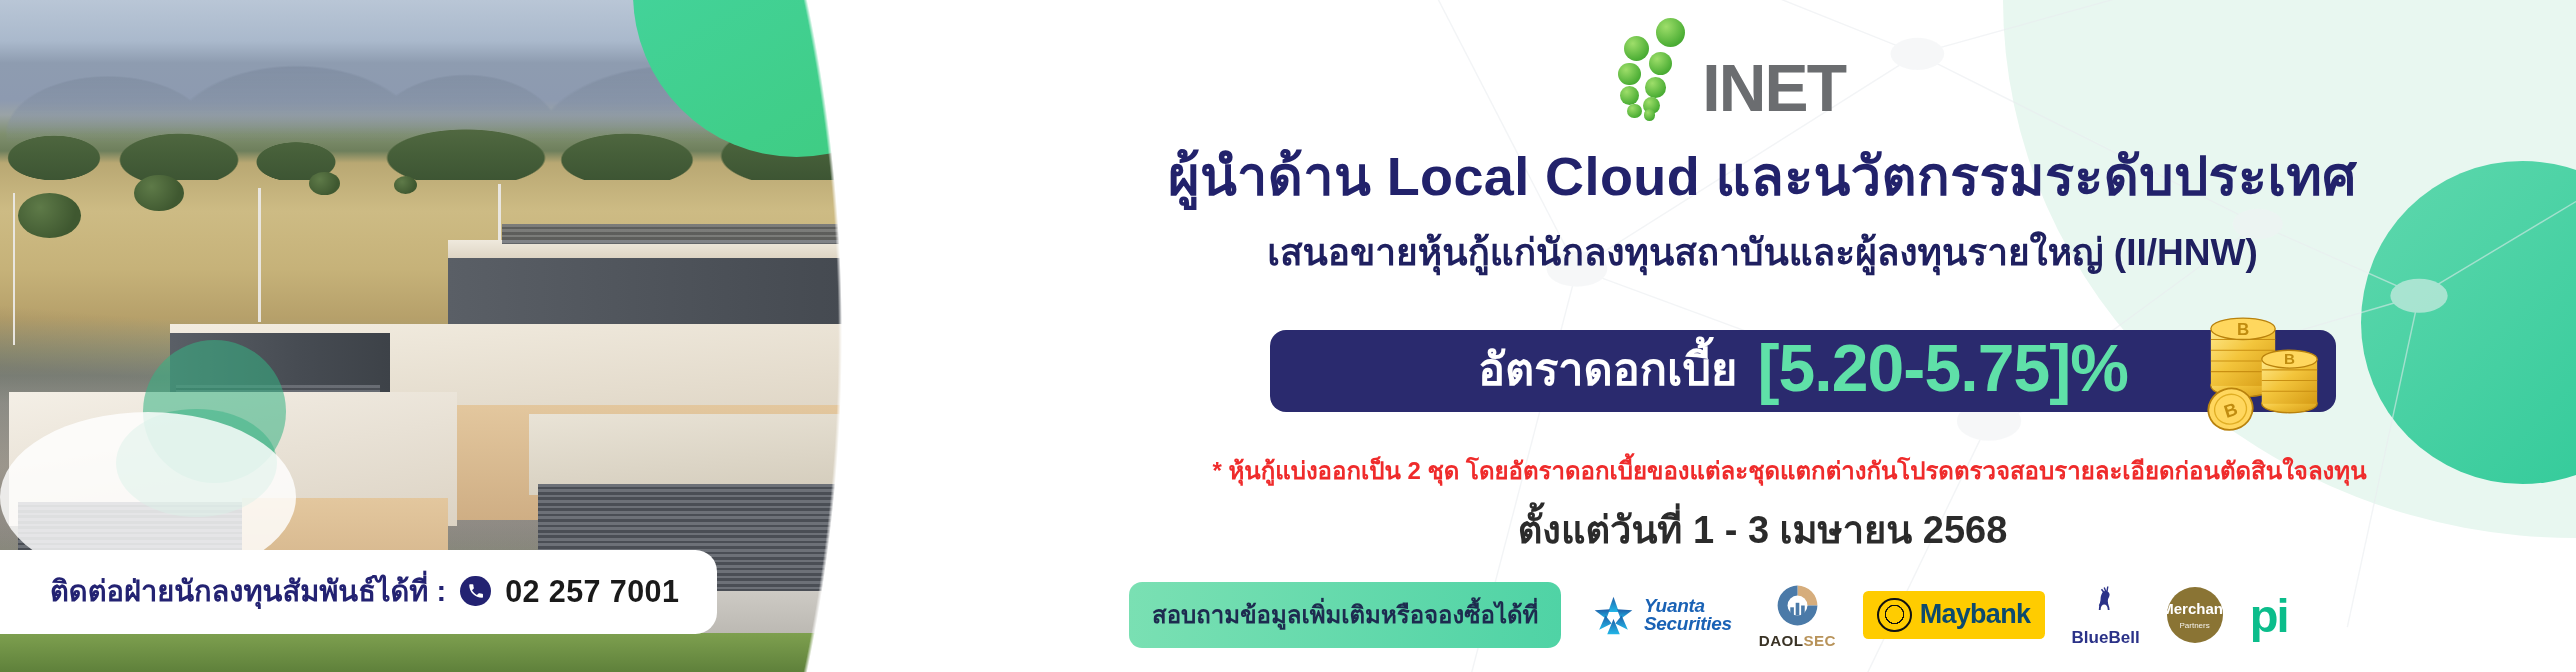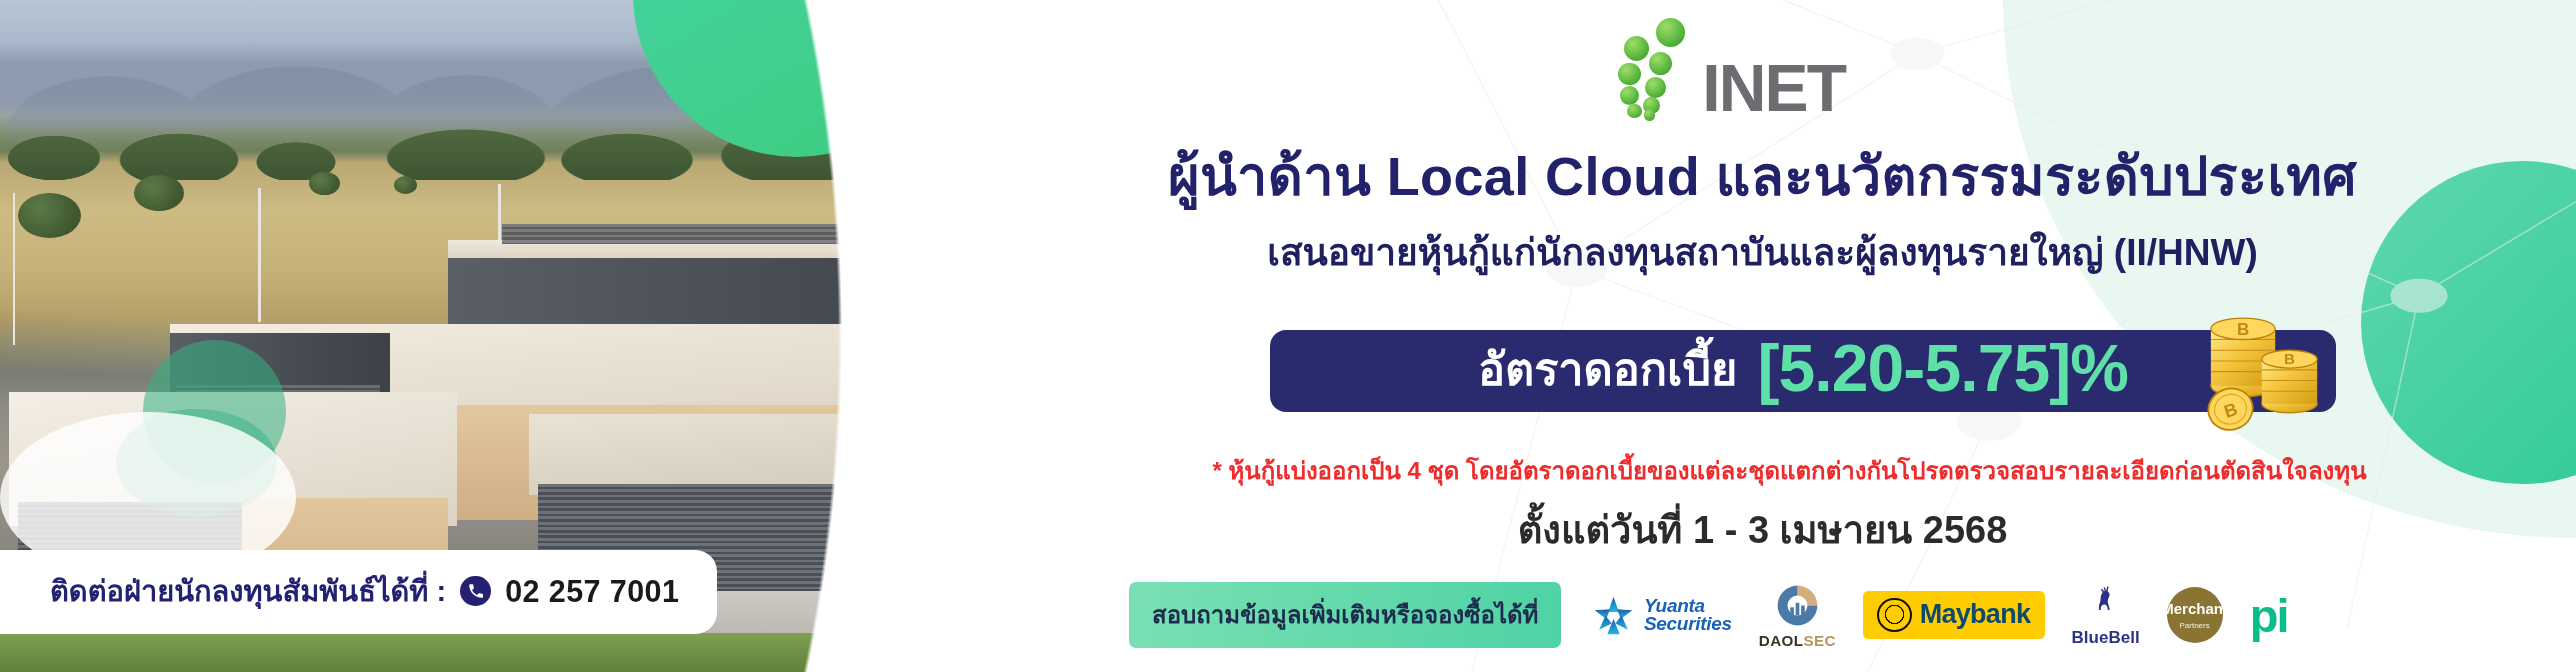--- a/index.html
+++ b/index.html
@@ -392,7 +392,7 @@
       </svg>
     </div>
 
-    <div class="footnote">* หุ้นกู้แบ่งออกเป็น 4 ชุด โดยอัตราดอกเบี้ยของแต่ละชุดแตกต่างกันโปรดตรวจสอบรายละเอียดก่อนตัดสินใจลงทุน</div>
+    <div class="footnote">* หุ้นกู้แบ่งออกเป็น 2 ชุด โดยอัตราดอกเบี้ยของแต่ละชุดแตกต่างกันโปรดตรวจสอบรายละเอียดก่อนตัดสินใจลงทุน</div>
     <div class="dateline">ตั้งแต่วันที่ 1 - 3 เมษายน 2568</div>
 
     <div class="cta-row">

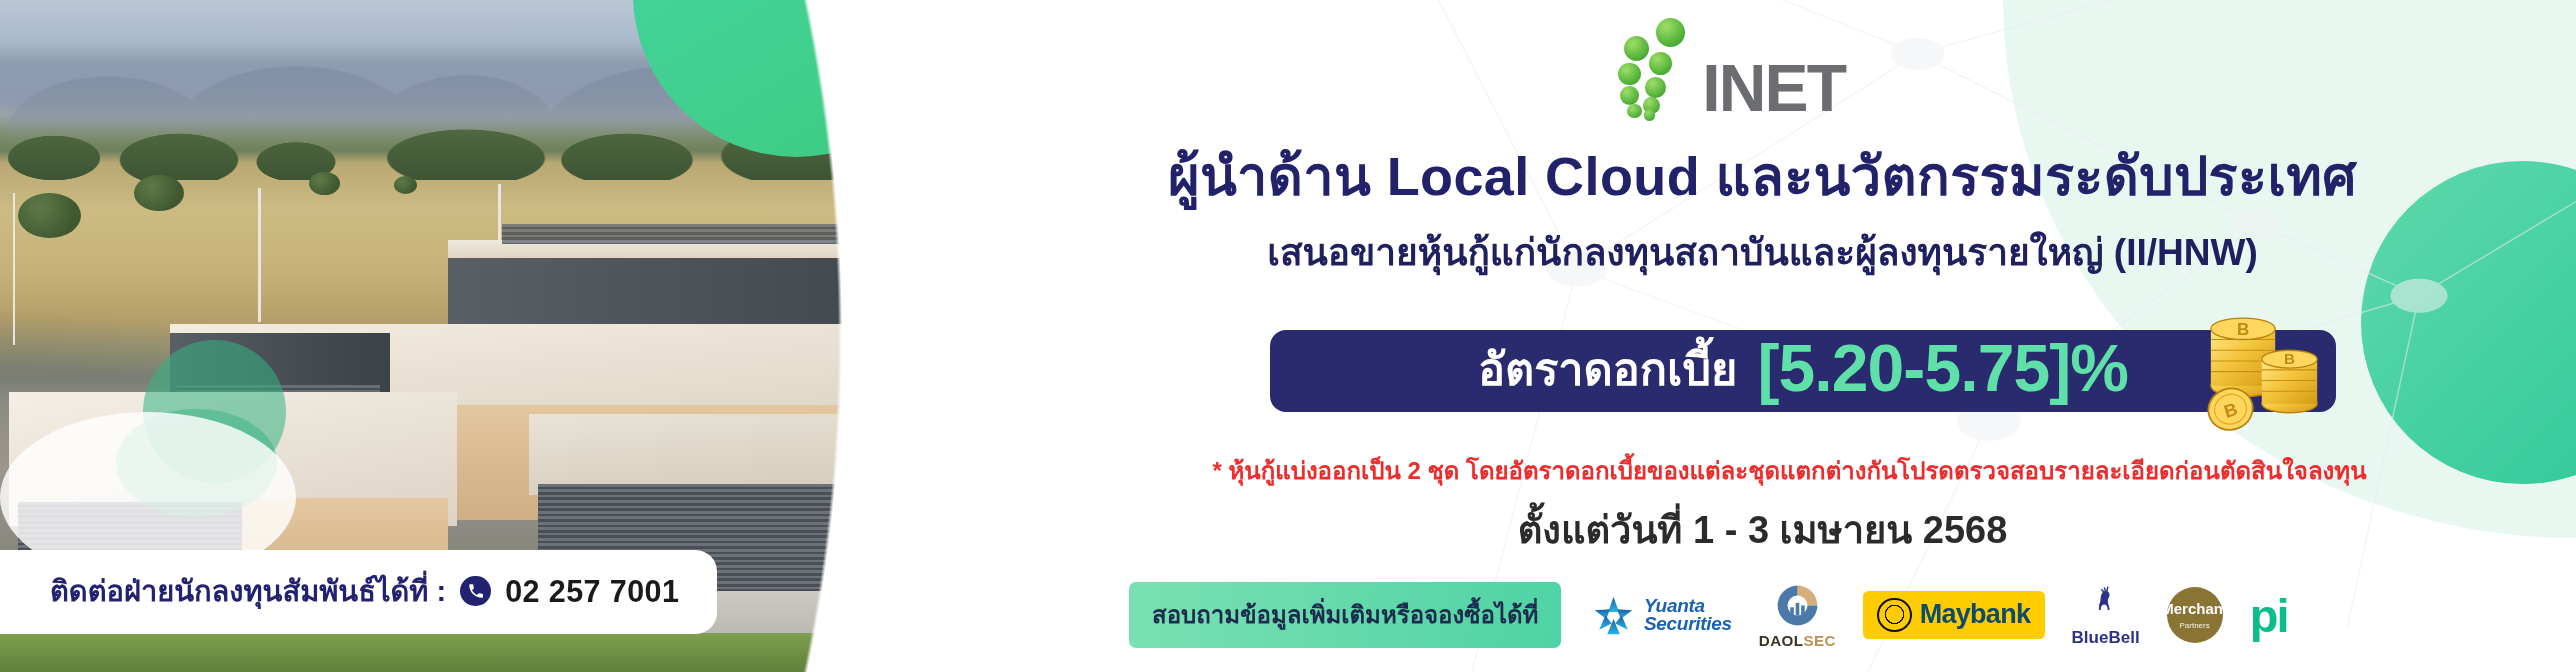--- a/index.html
+++ b/index.html
@@ -192,7 +192,7 @@
   }
   .cta-btn{
     background:linear-gradient(95deg,#7ae0b3,#4fd3a5);
-    border-radius:7px;
+    border-radius:13px;
     padding:12.5px 23px 14.3px;
     font-weight:700;font-size:24px;color:#1d2b4f;
     white-space:nowrap;border:none;cursor:pointer;

